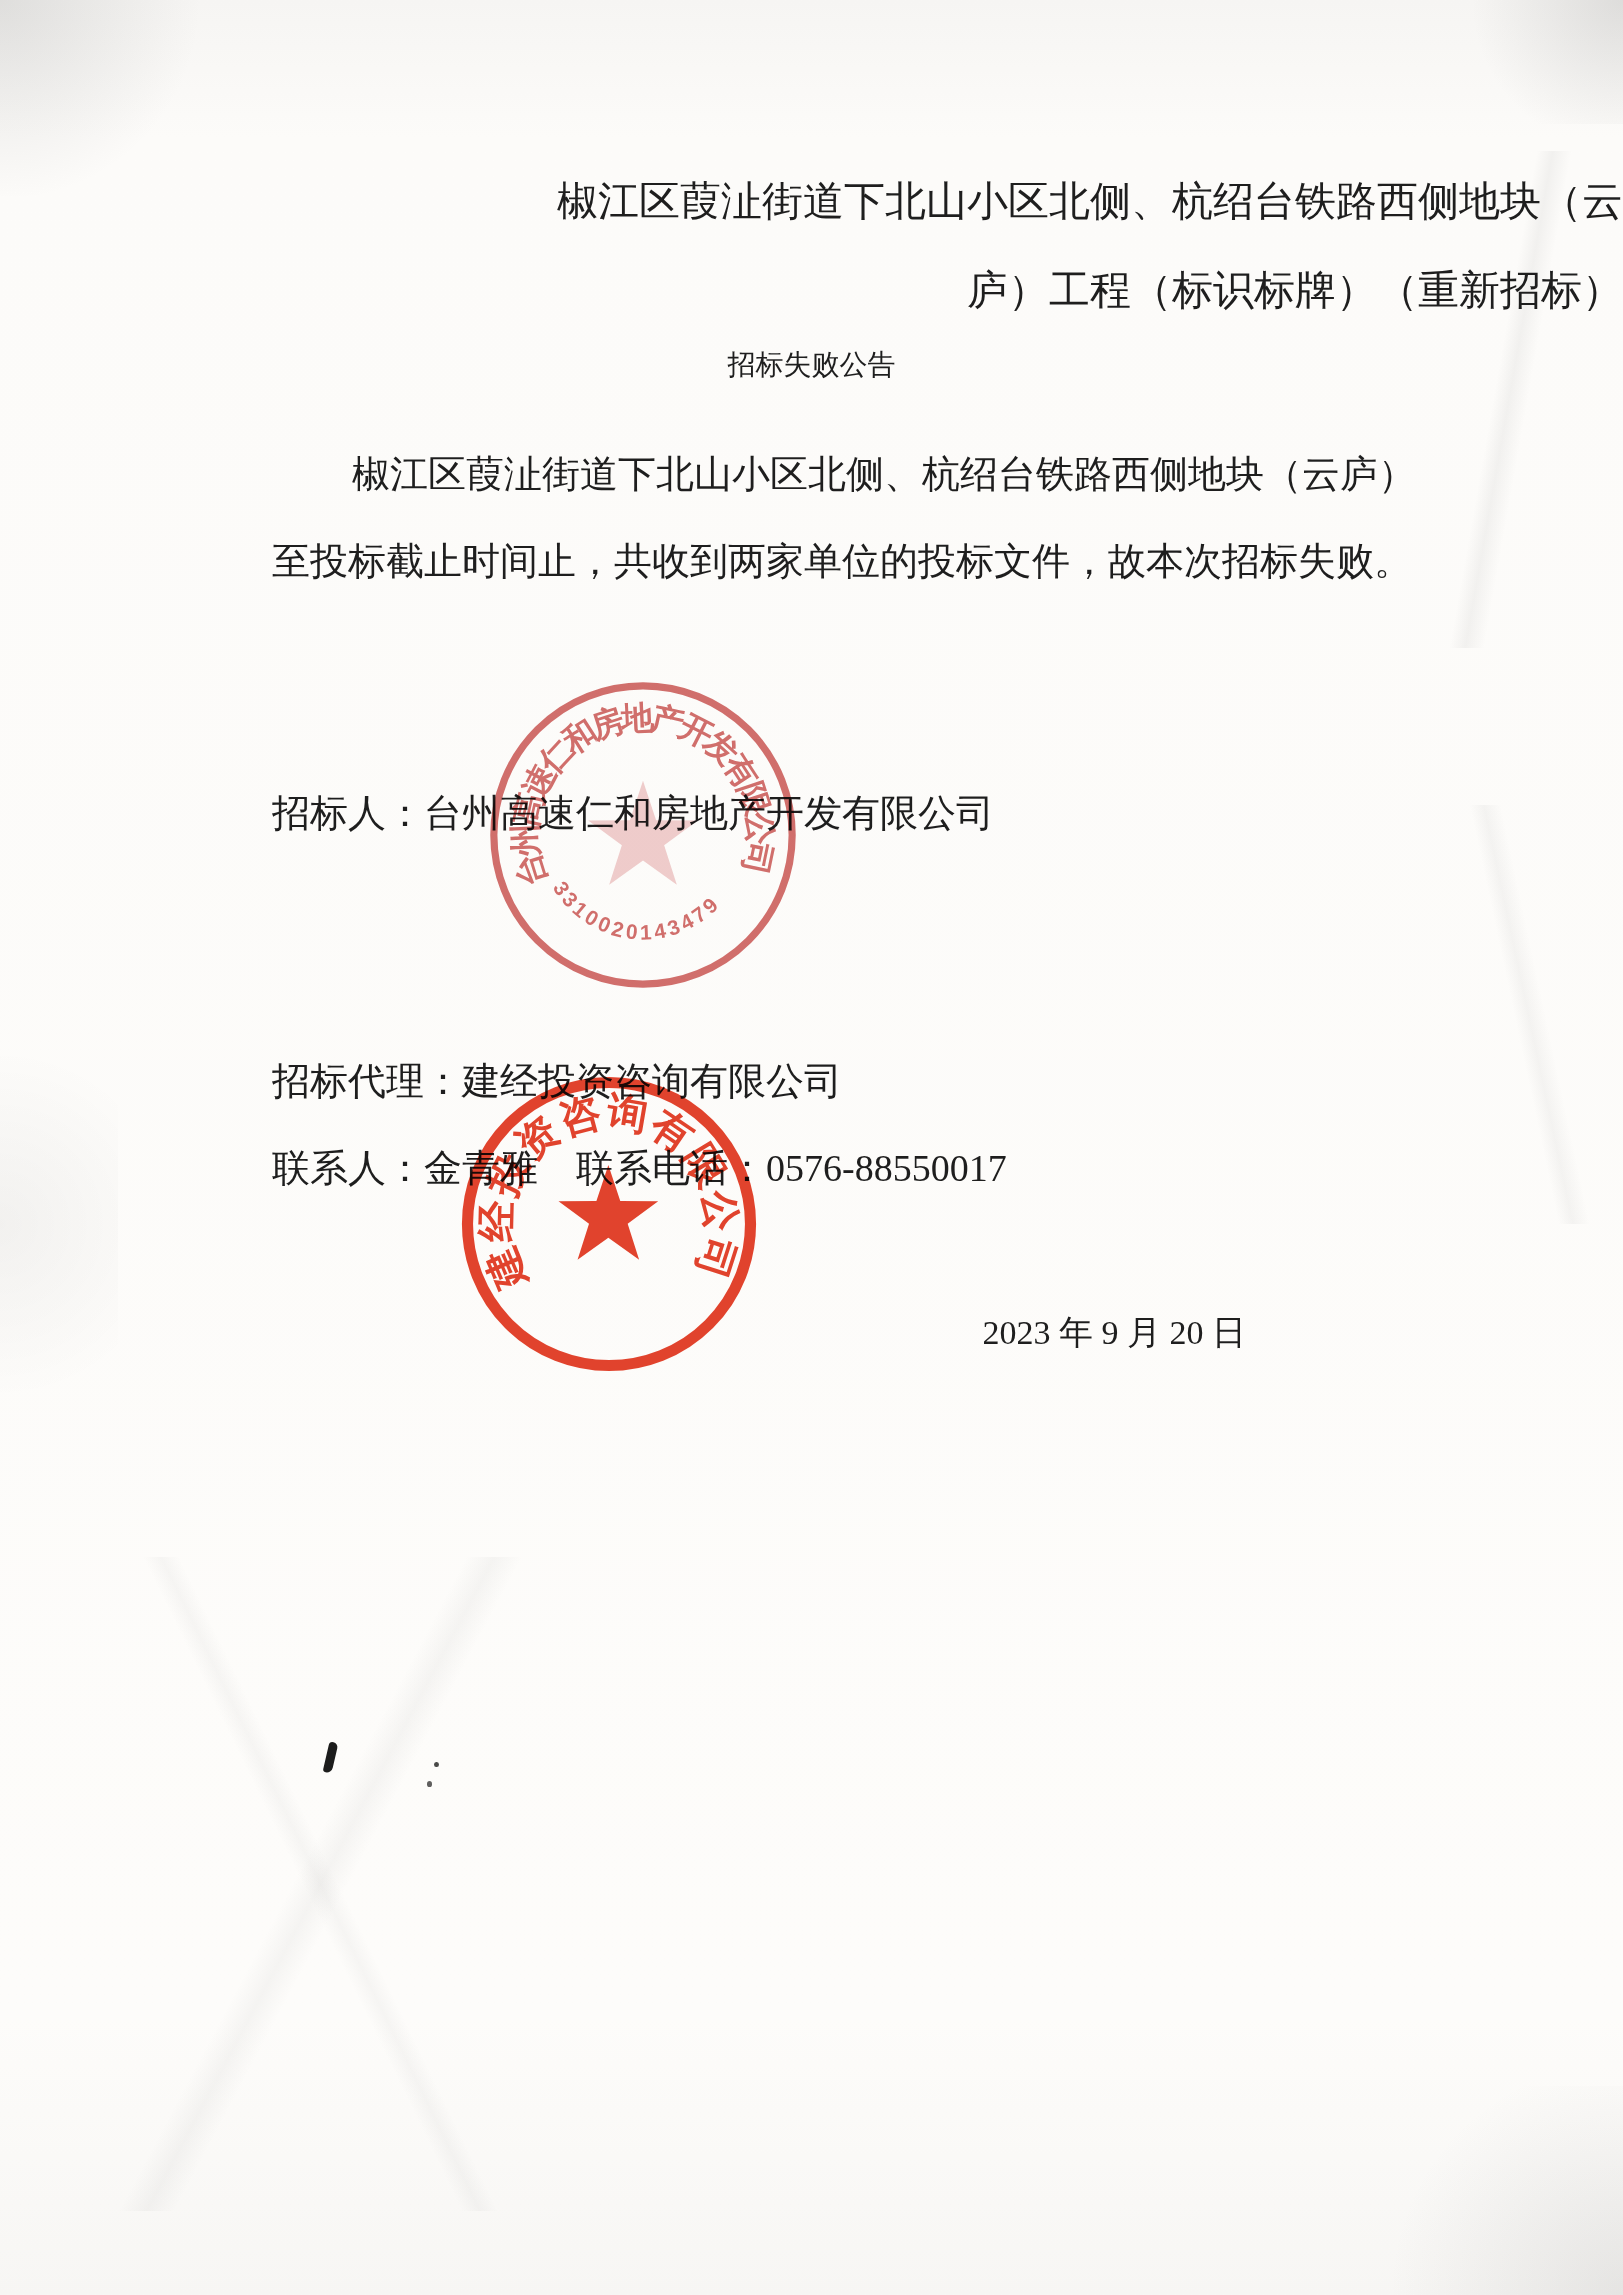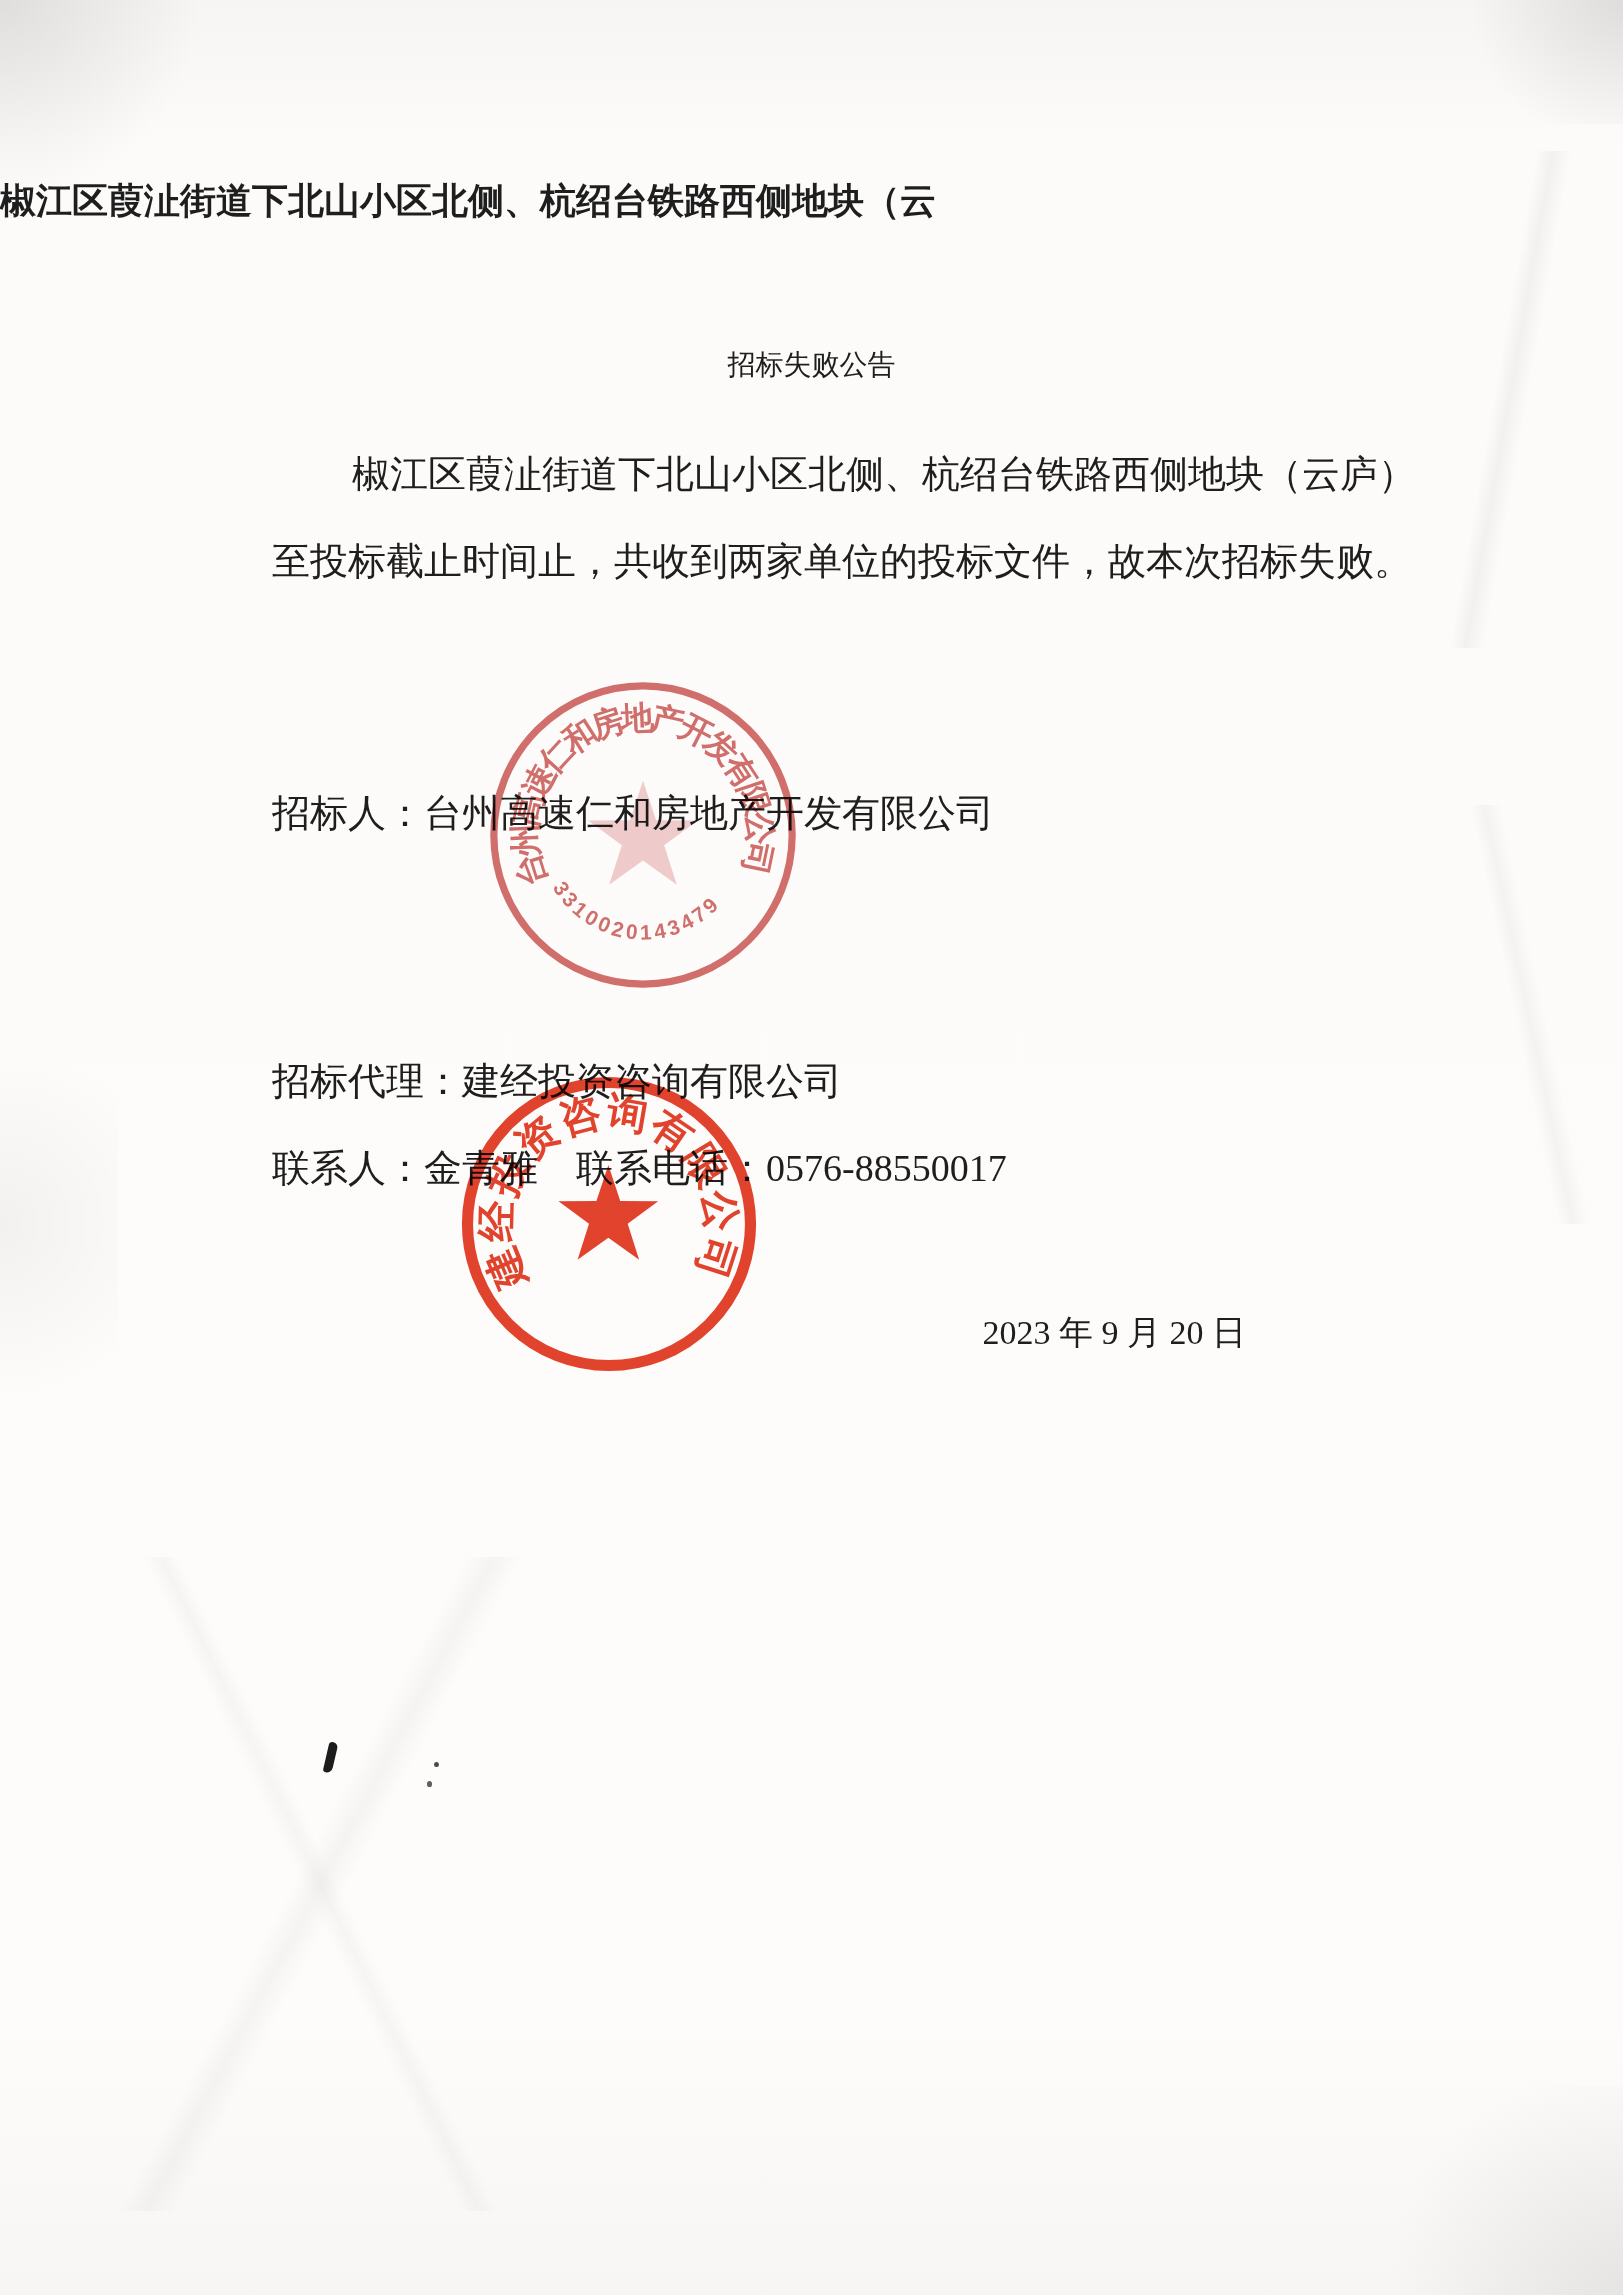--- a/index.html
+++ b/index.html
@@ -32,8 +32,8 @@
   .cr-lm{left:0;top:1021px;width:118px;height:406px;
     background:radial-gradient(circle at 0 50%, rgba(0,0,0,.045), rgba(0,0,0,0) 75%);}
 
-  .title{position:absolute;top:157px;left:0;width:100%;text-align:left;
-    font-weight:bold;font-size:36px;line-height:89px;}
+  .title{position:absolute;top:157px;left:0;width:100%;text-align:right;
+    font-weight:normal;font-size:41px;line-height:89px;}
   .subtitle{position:absolute;top:335px;left:0;width:100%;text-align:center;
     font-weight:normal;font-size:28px;line-height:60px;}
   .bodypar{position:absolute;top:431px;left:272px;width:1204px;

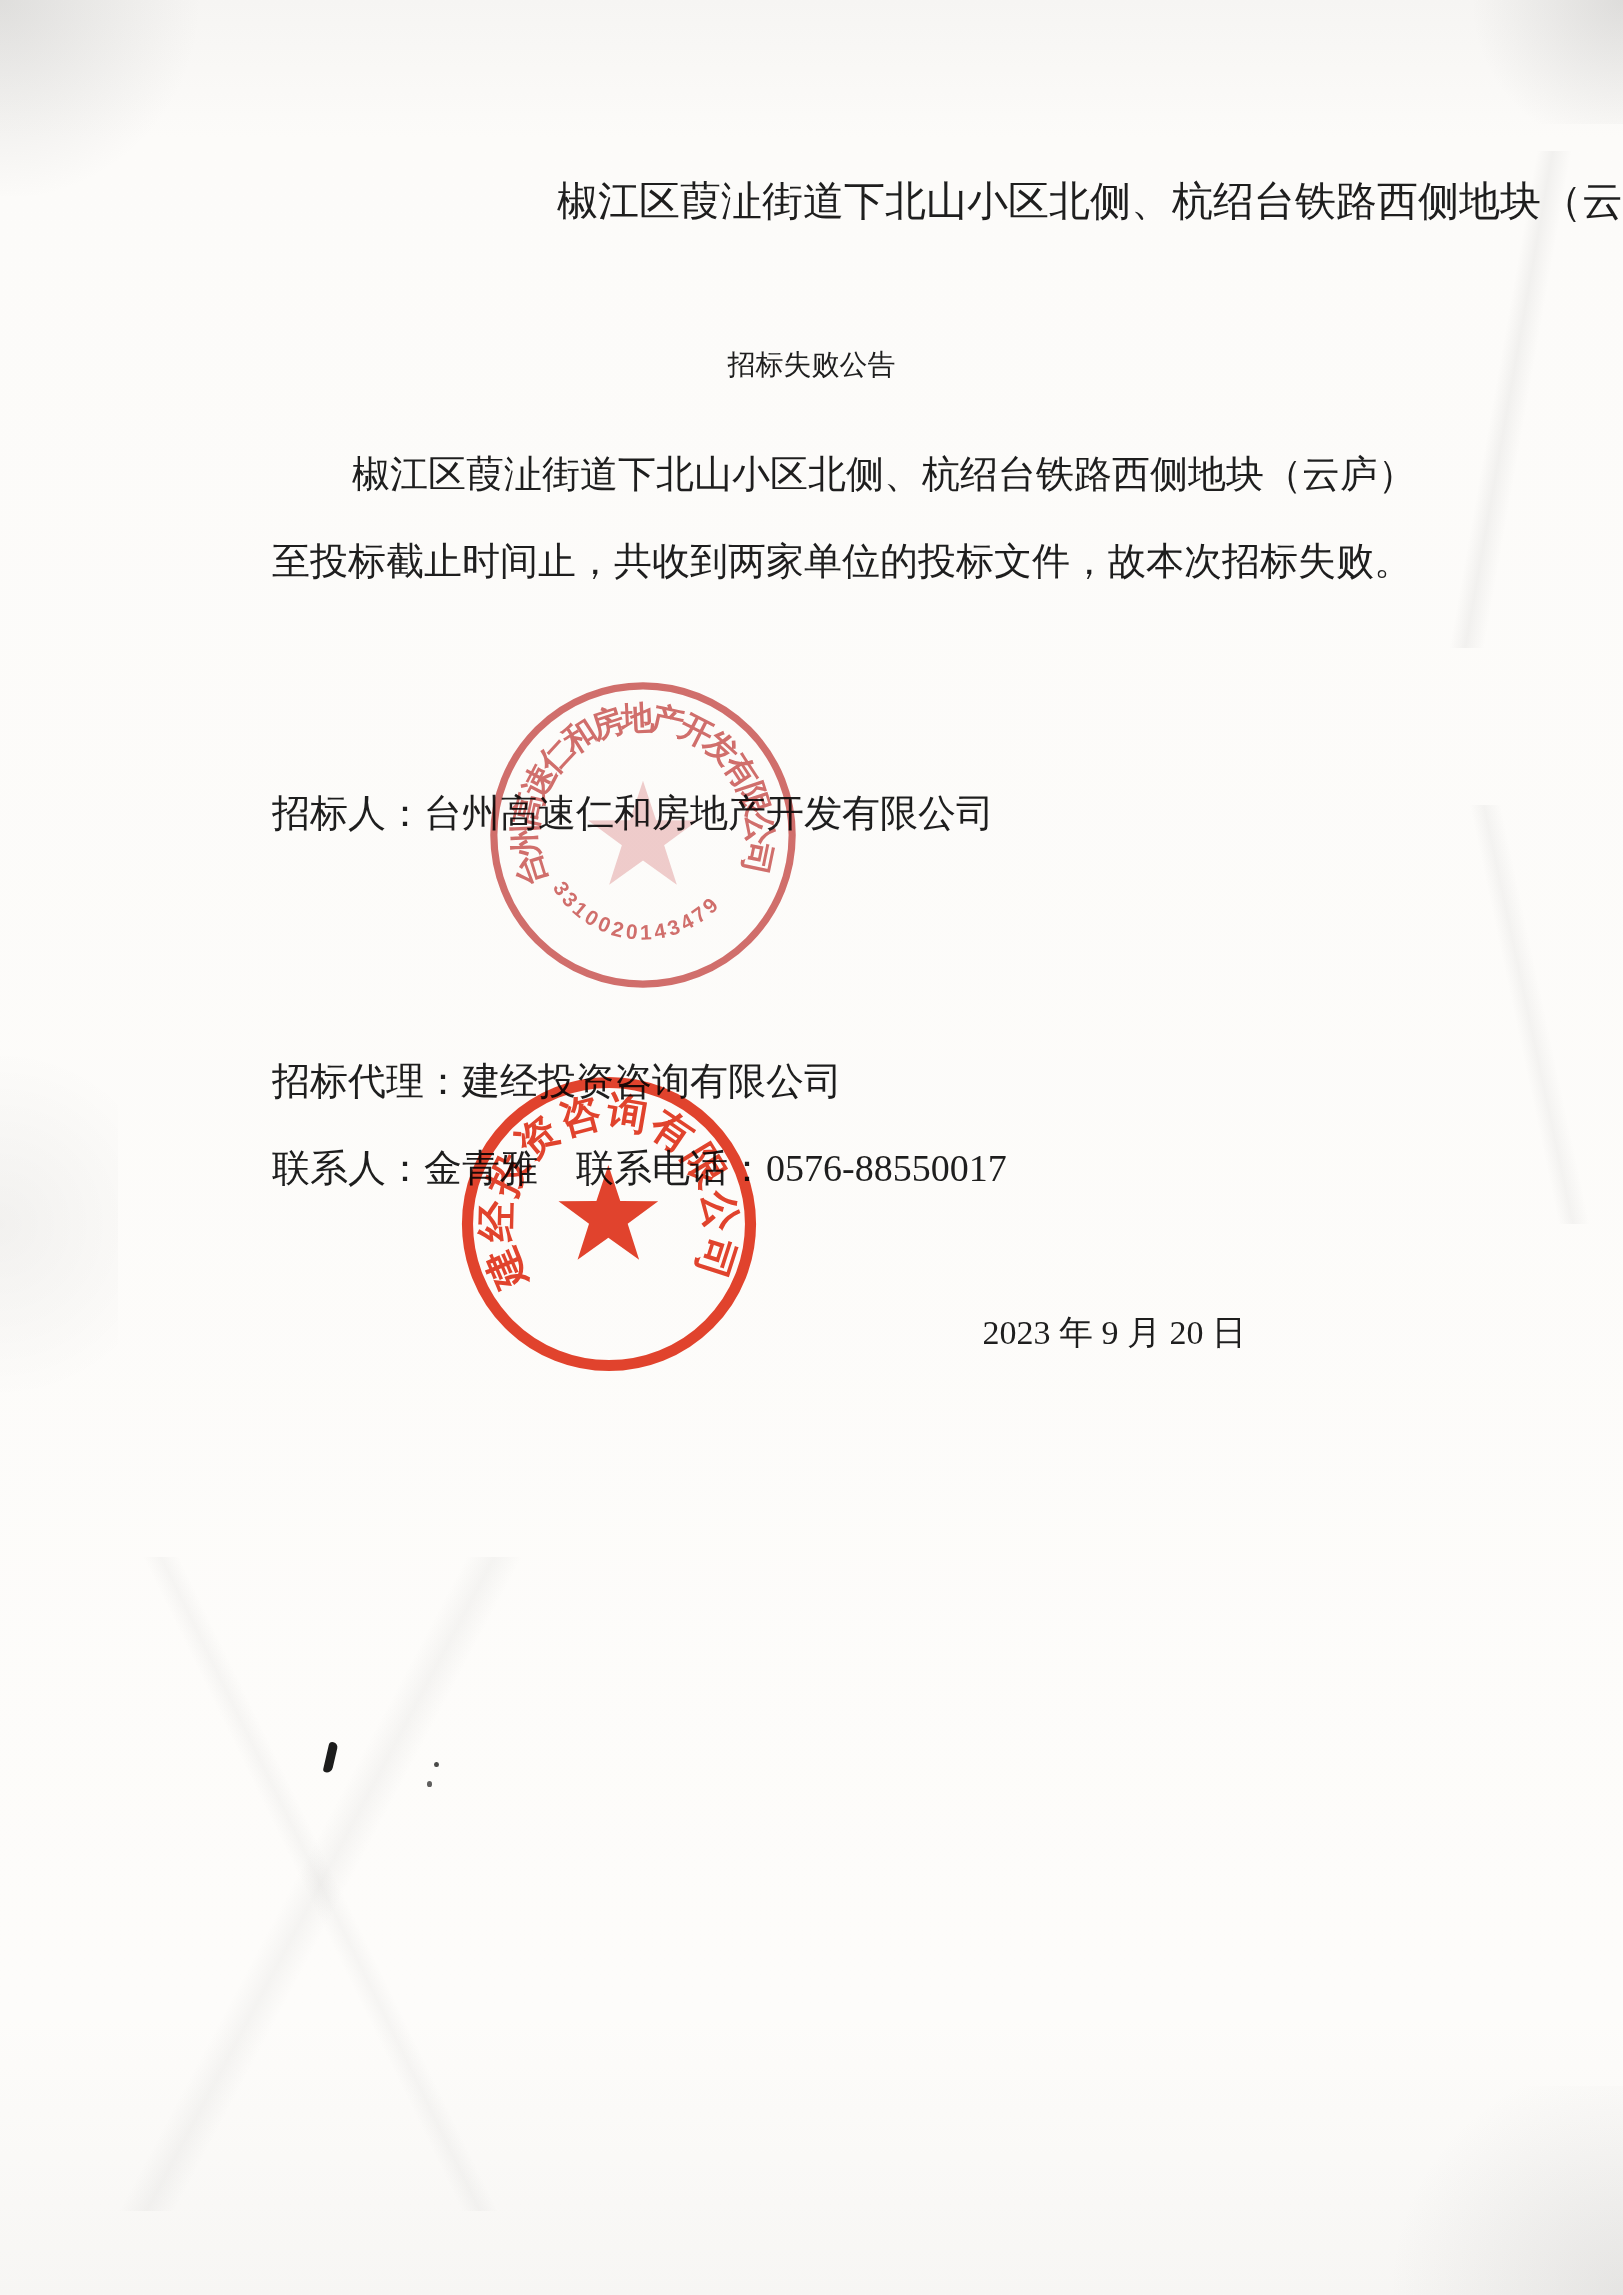--- a/index.html
+++ b/index.html
@@ -76,6 +76,7 @@
 
   <div class="title">
     <div>椒江区葭沚街道下北山小区北侧、杭绍台铁路西侧地块（云</div>
+    <div>庐）工程（标识标牌）（重新招标）</div>
   </div>
 
   <div class="subtitle">招标失败公告</div>

